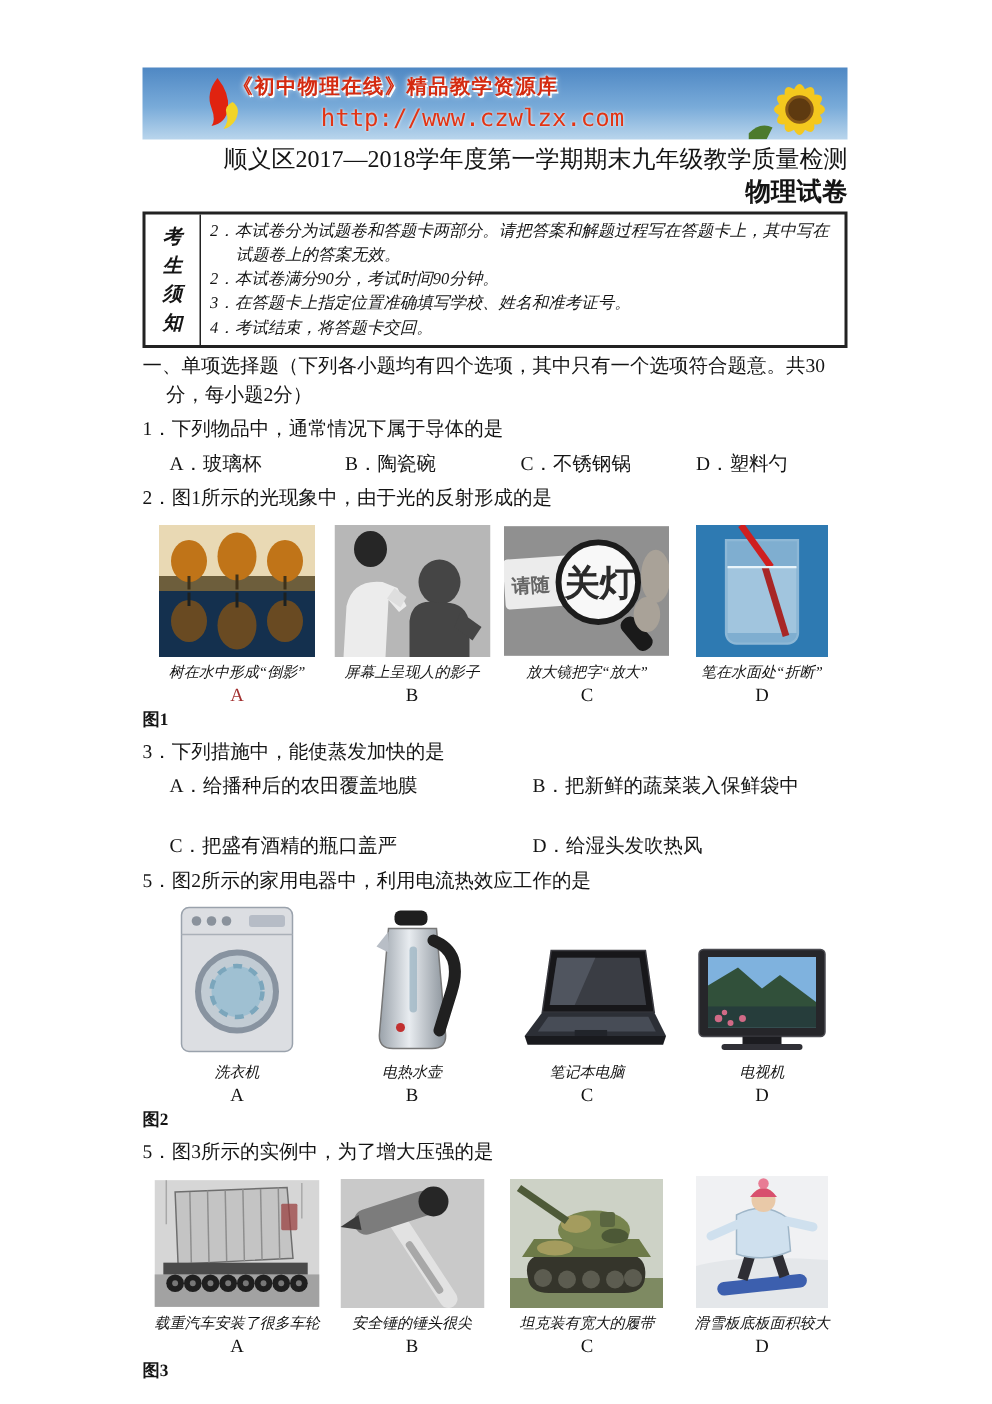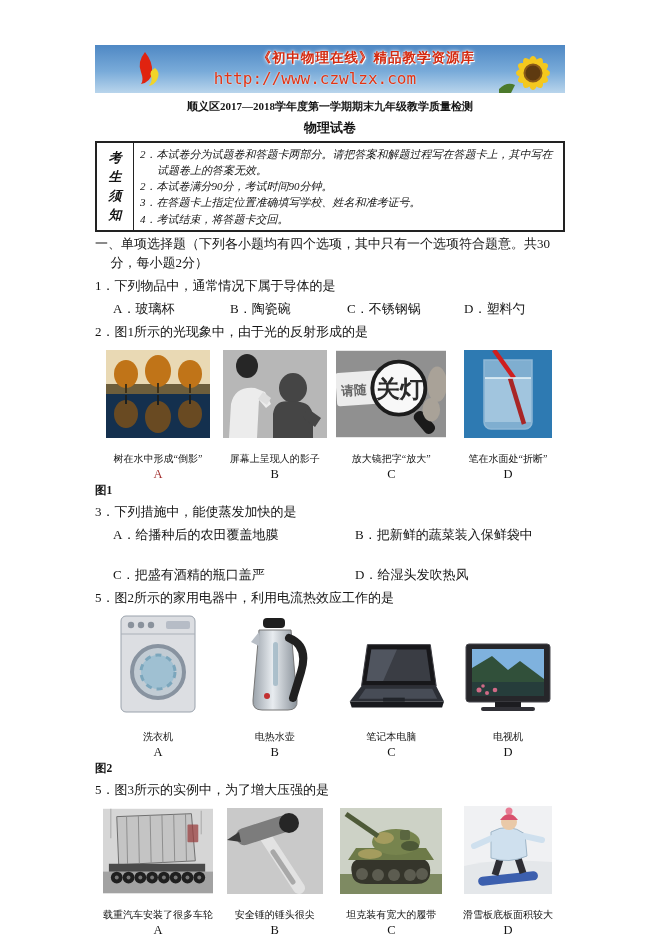--- a/index.html
+++ b/index.html
@@ -12,7 +12,7 @@
   .banner{height:48px;position:relative;overflow:hidden;
           background:linear-gradient(180deg,#4f88c4 0%,#79abd9 55%,#b9d5ec 100%)}
   .banner-logo{position:absolute;left:36px;top:5px;width:38px;height:38px}
-  .banner-title{position:absolute;left:60px;right:90px;top:4px;text-align:right;
+  .banner-title{position:absolute;left:60px;right:90px;top:4px;text-align:left;
           color:#d42a10;font-weight:bold;font-size:13.5px;letter-spacing:1px;
           text-shadow:0 0 2px #fff,0 0 4px #fff,1px 1px 0 #fff}
   .banner-url{position:absolute;left:60px;right:90px;top:24px;text-align:center;color:#e23414;

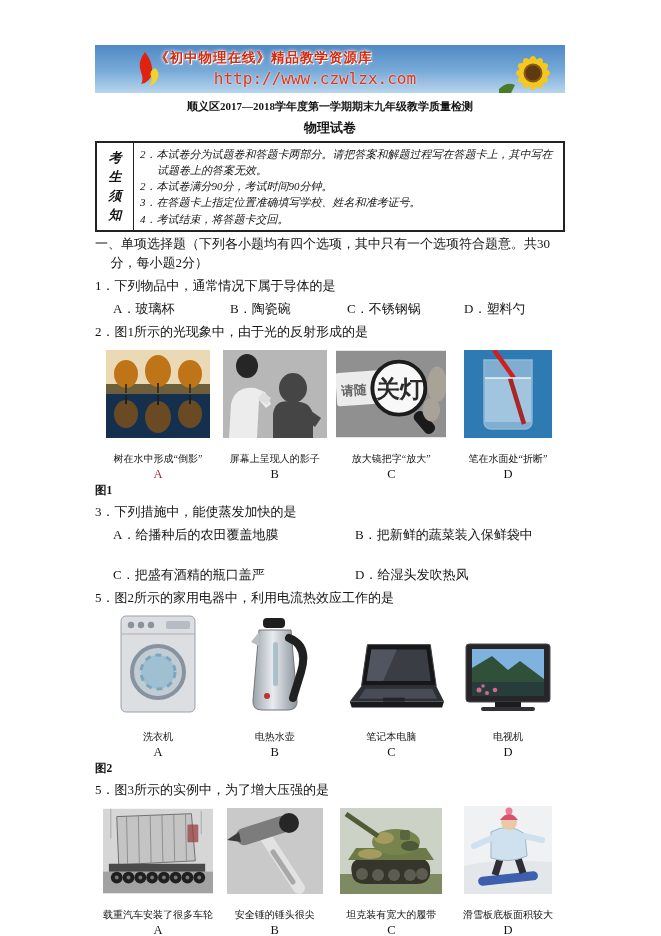--- a/index.html
+++ b/index.html
@@ -20,7 +20,7 @@
   .banner-sunflower{position:absolute;right:8px;top:6px;width:58px;height:42px}
 
   
-  .doc-title{margin-top:3px;font-size:11px;font-weight:bold;text-align:center;line-height:21px}
+  .doc-title{margin-top:3px;font-size:16px;font-weight:normal;text-align:right;line-height:21px}
   .doc-subtitle{font-size:13px;font-weight:bold;text-align:center;line-height:22px}
 
   

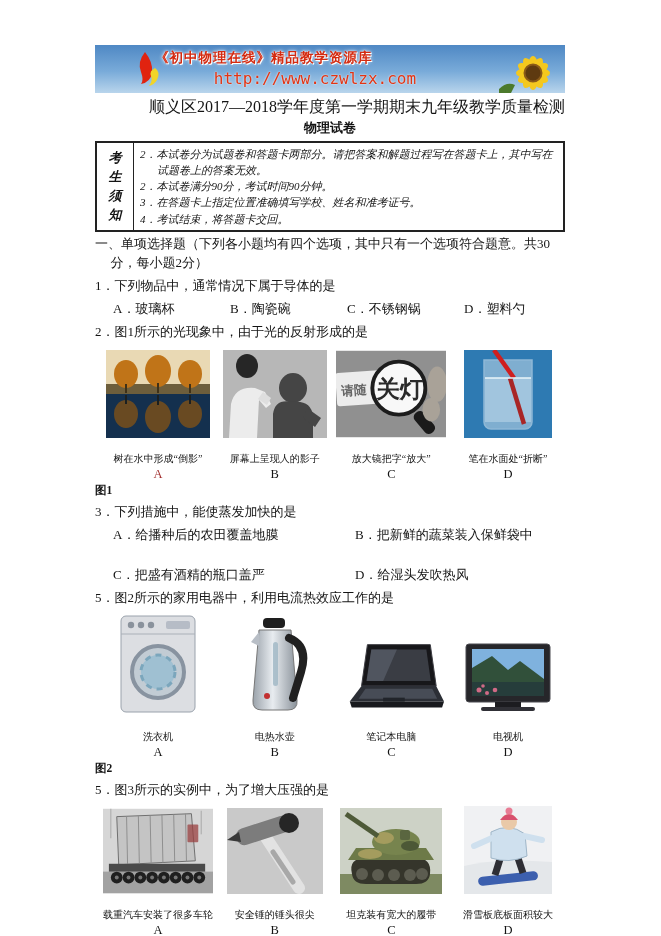--- a/index.html
+++ b/index.html
@@ -21,7 +21,7 @@
 
   
   .doc-title{margin-top:3px;font-size:16px;font-weight:normal;text-align:right;line-height:21px}
-  .doc-subtitle{font-size:13px;font-weight:bold;text-align:center;line-height:22px}
+  .doc-subtitle{font-size:17px;font-weight:bold;text-align:right;line-height:22px}
 
   
   .notice{display:flex;border:2px solid #222;margin-top:2px}

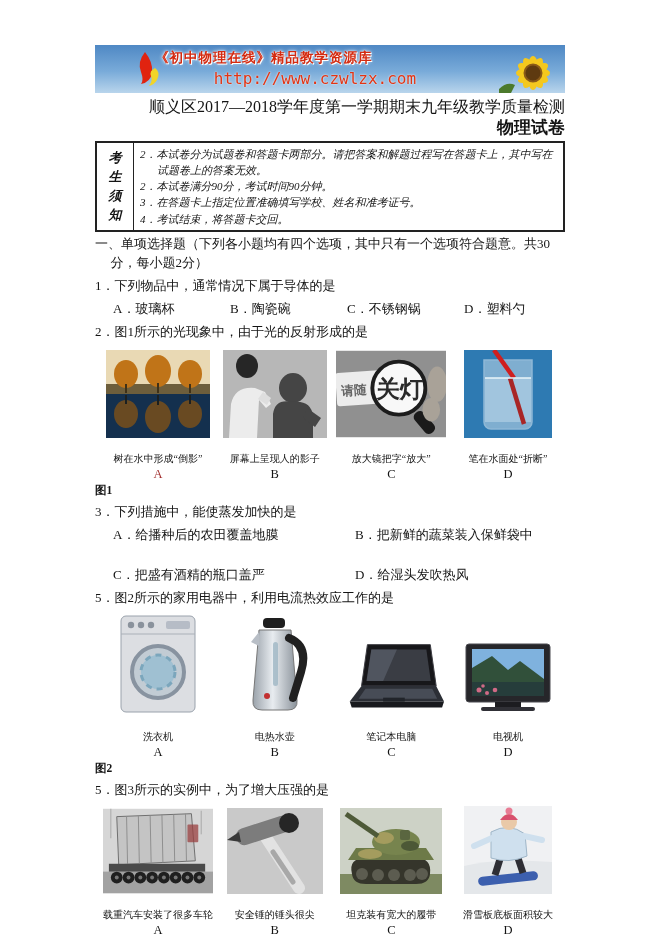--- a/index.html
+++ b/index.html
@@ -47,7 +47,7 @@
   .fig2 .fig-img{height:102px}
   .fig3 .fig-img{height:88px}
   .fig-img svg{display:block}
-  .fig-caption{font-size:10px;margin-top:14px;white-space:nowrap}
+  .fig-caption{font-size:10px;font-style:italic;margin-top:3px;white-space:nowrap}
   .fig-letter{font-size:12.5px;line-height:15px;margin-top:1px}
   .fig-label{font-size:11.5px;font-weight:bold;margin-top:1px}
   .red{color:#a23030}

